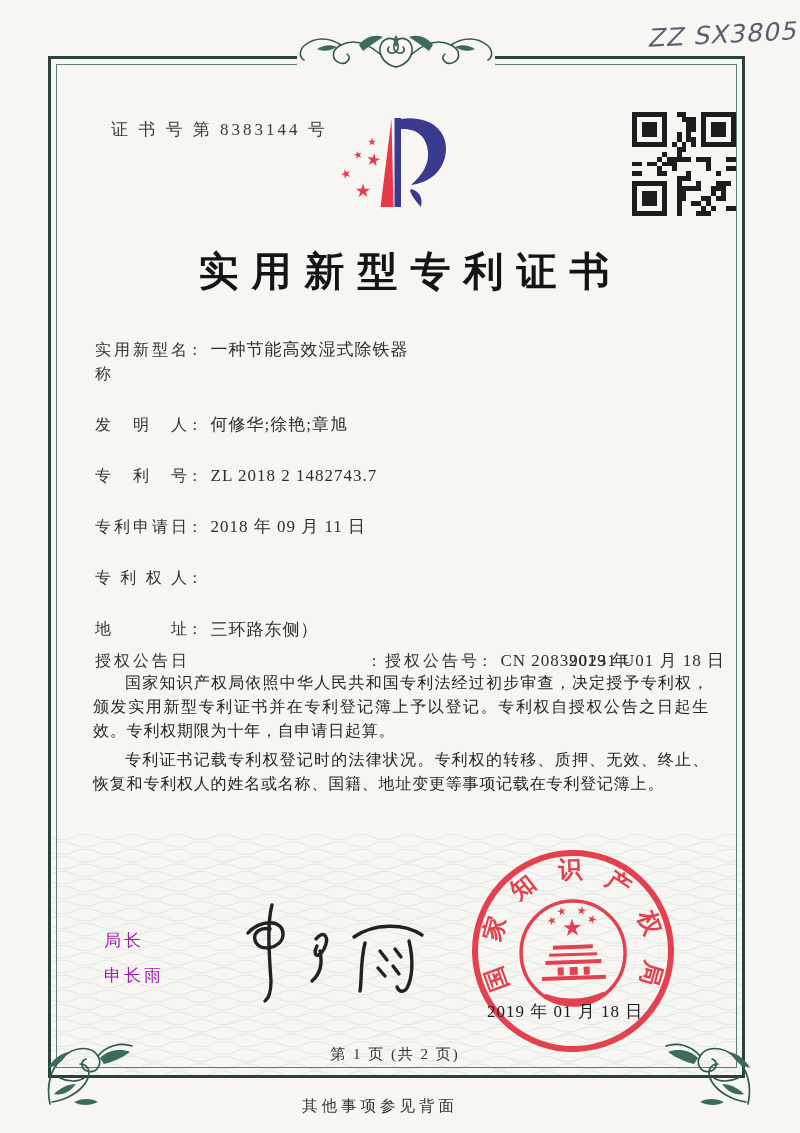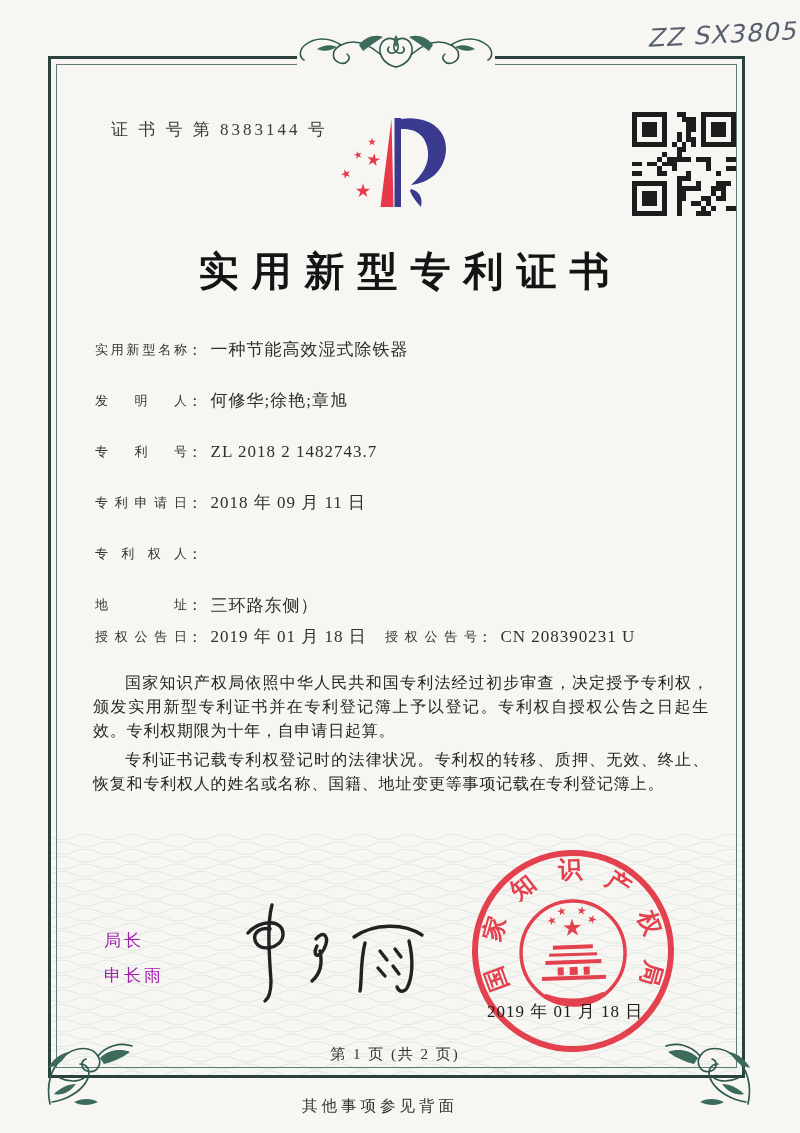--- a/index.html
+++ b/index.html
@@ -24,7 +24,7 @@
   
   .fields{position:absolute;left:95px;top:338px;width:630px;z-index:4;font-size:17px;color:#2e2e2e;}
   .frow{display:flex;align-items:flex-start;margin-bottom:27px;line-height:24px;}
-  .f-label{display:inline-block;width:92px;font-size:13px;color:#333;text-align:justify;text-align-last:justify;flex:none;}
+  .f-label{display:inline-block;width:92px;font-size:16px;color:#333;text-align:justify;text-align-last:justify;flex:none;}
   .f-colon{font-size:15.5px;color:#333;flex:none;margin-right:8px;}
   .f-value{letter-spacing:1px;}
   .frow.addr{margin-bottom:6px;}

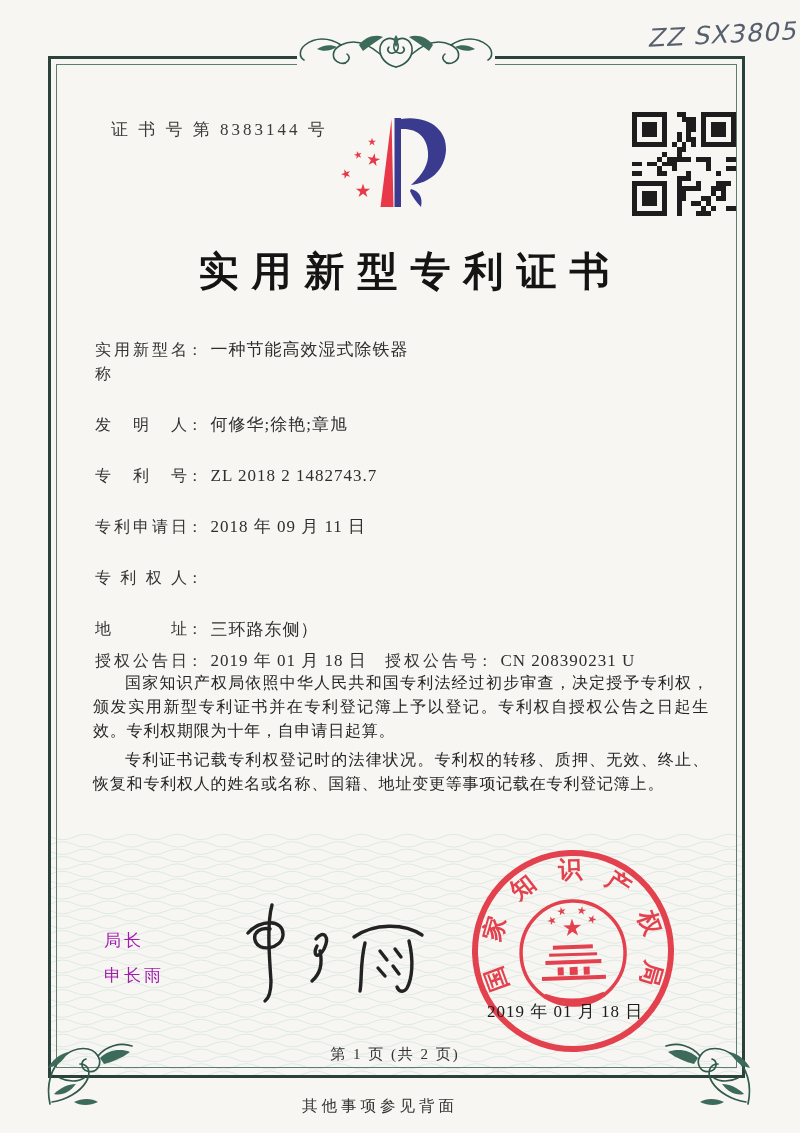--- a/index.html
+++ b/index.html
@@ -29,7 +29,7 @@
   .f-value{letter-spacing:1px;}
   .frow.addr{margin-bottom:6px;}
   .frow.addr .f-value div{line-height:26px;}
-  .frow.last{margin-bottom:0;position:relative;}
+  .frow.last{margin-bottom:0;position:relative;justify-content:space-between;}
   .frow.last .col2{position:absolute;left:290px;top:0;display:flex;}
   
   .bodytext{position:absolute;left:88px;top:666px;width:626px;z-index:4;font-size:16px;color:#262626;

